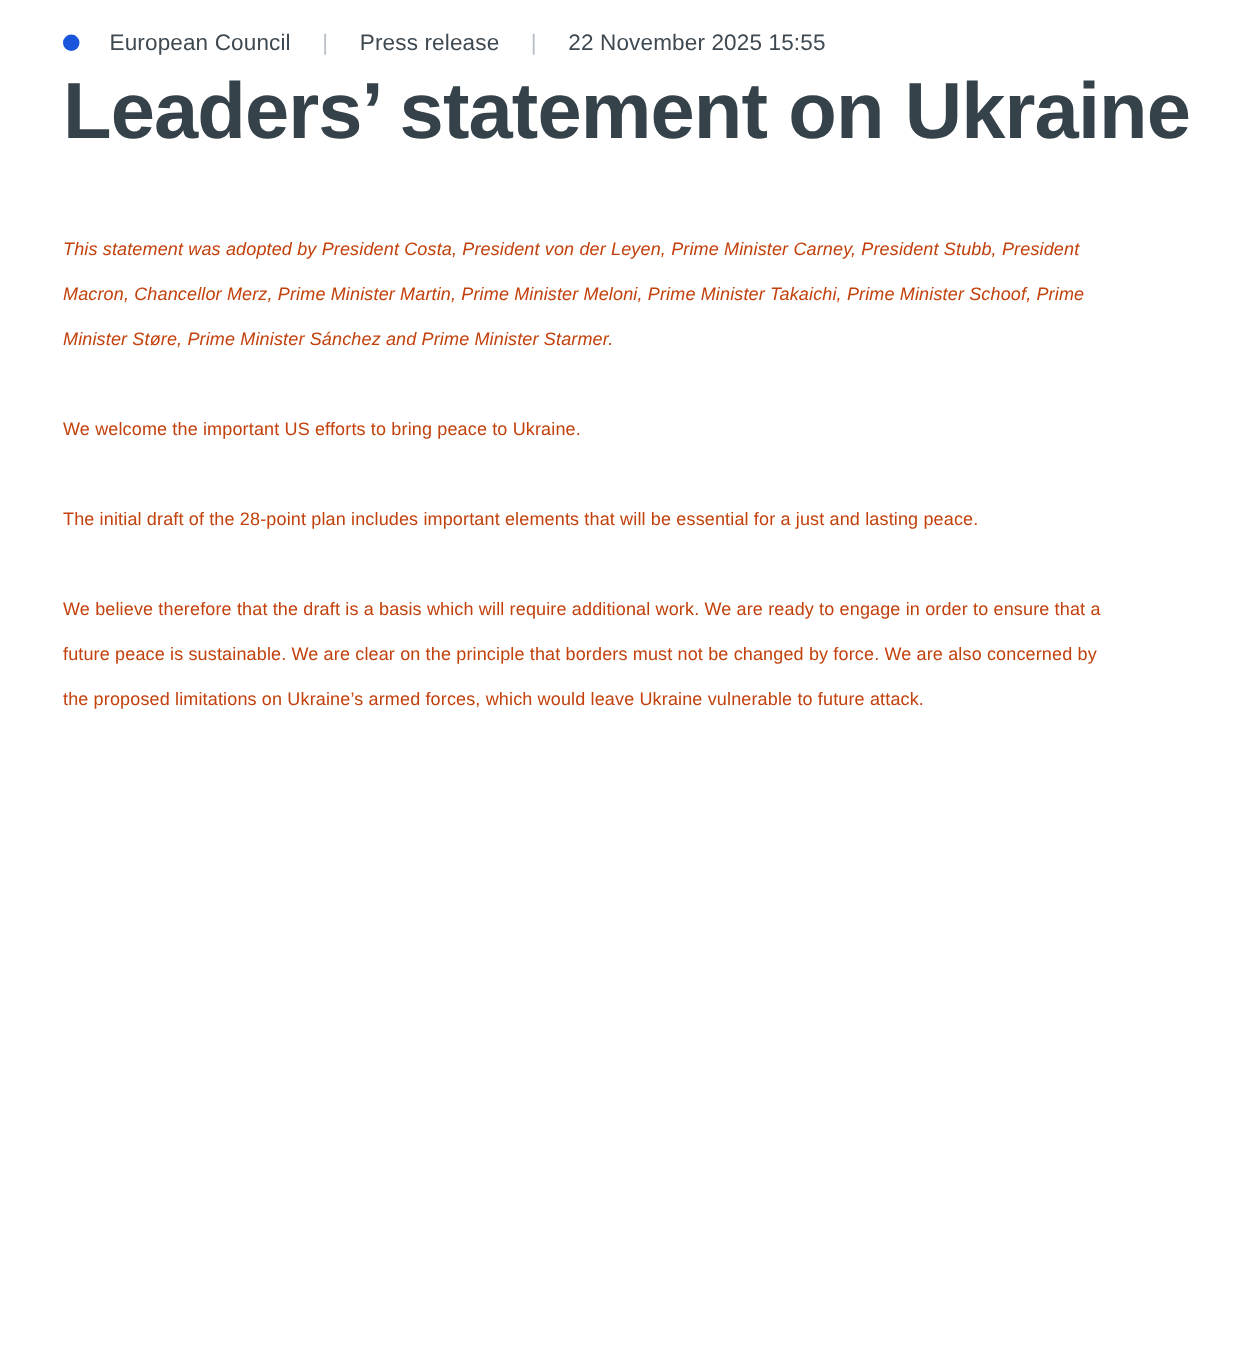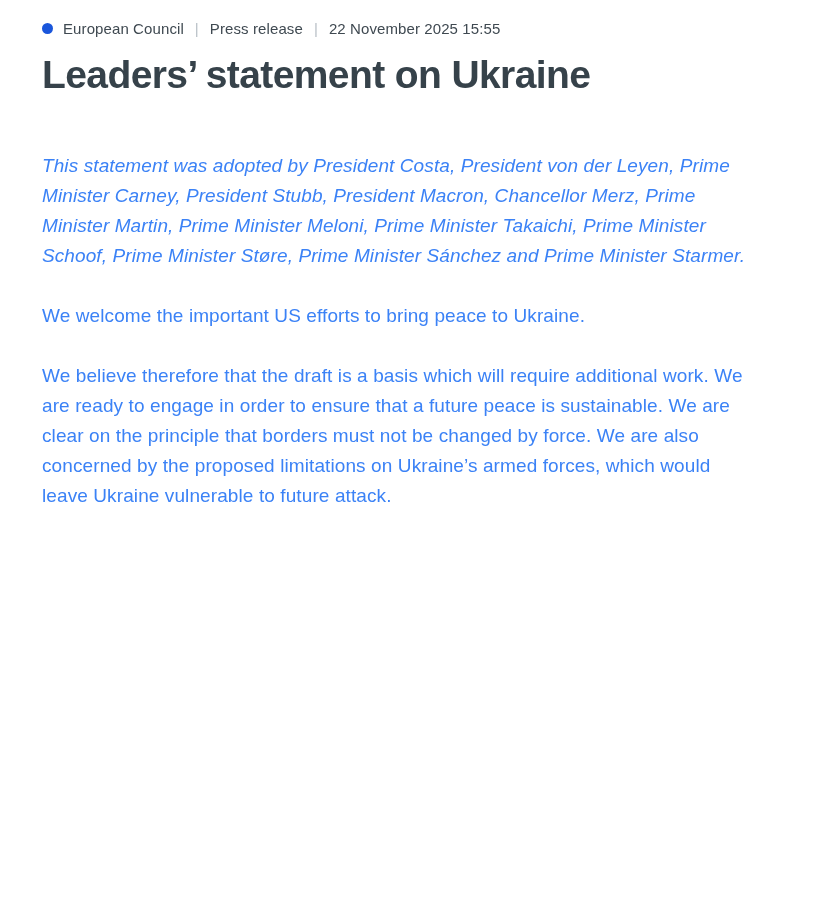--- a/index.html
+++ b/index.html
@@ -23,7 +23,7 @@
   .meta-line {
     display: flex;
     align-items: center;
-    gap: 10px;
+    gap: 20px;
     font-size: 15px;
     color: #3f4951;
     letter-spacing: 0.1px;

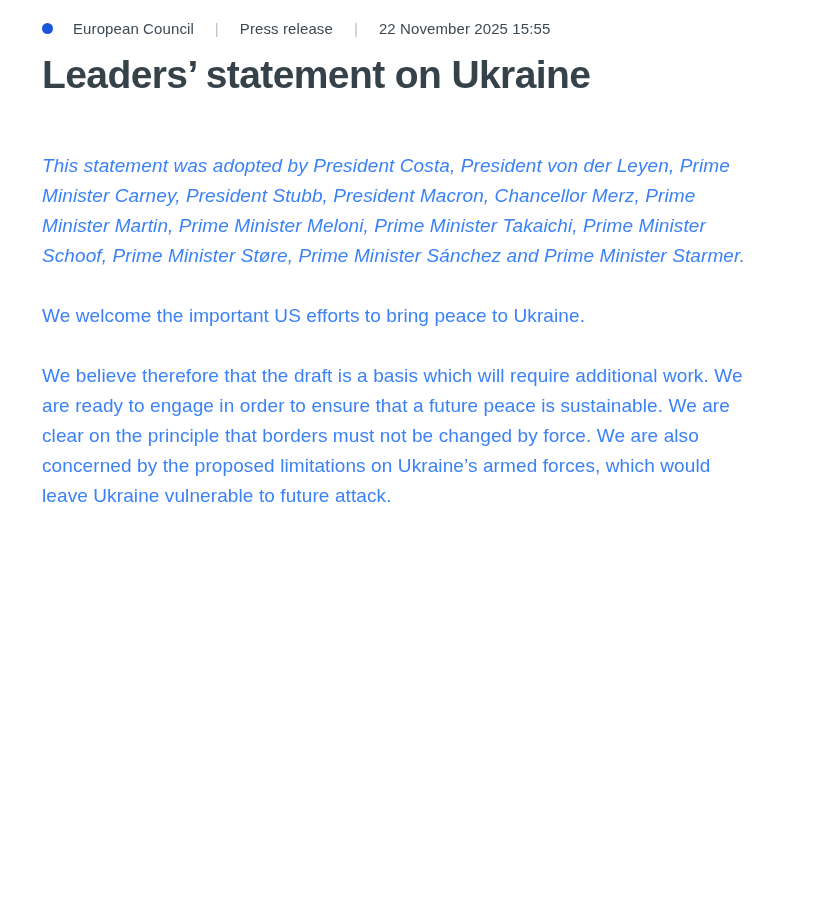--- a/index.html
+++ b/index.html
@@ -44,7 +44,7 @@
 
   
   .page-title {
-    font-size: 39px;
+    font-size: 53px;
     line-height: 48px;
     font-weight: 700;
     color: #36424a;

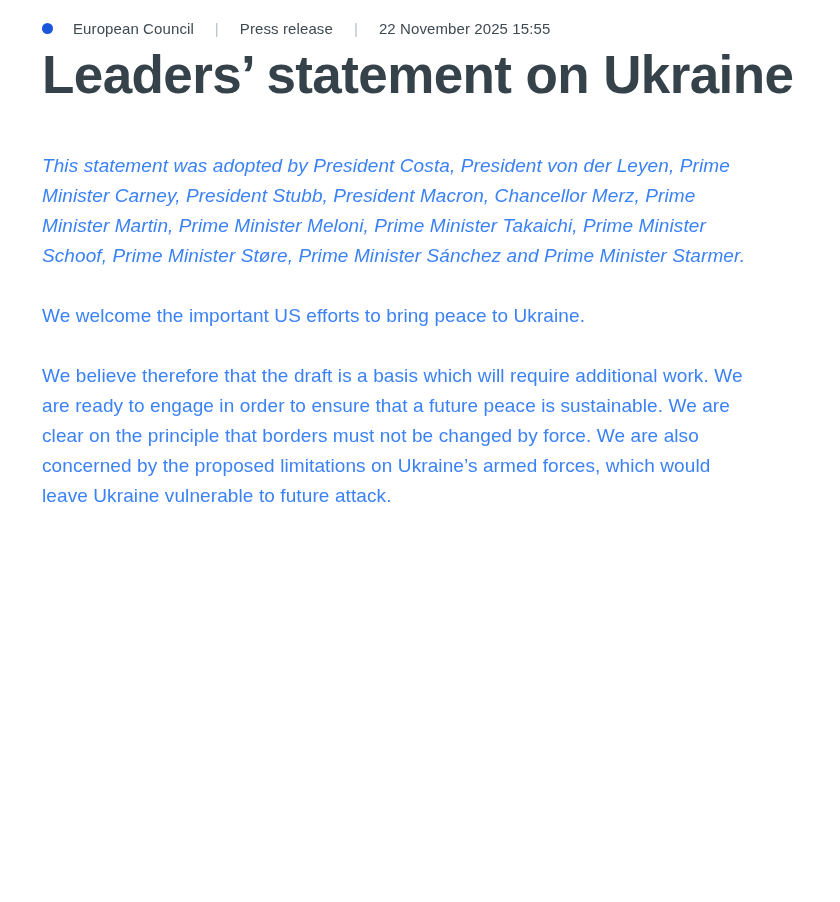--- a/index.html
+++ b/index.html
@@ -57,9 +57,9 @@
     width: 706px;
   }
   .article-body p {
-    font-size: 19px;
+    font-size: 12px;
     line-height: 30px;
-    color: #3b82f6;
+    color: #c2410c;
     margin-bottom: 30px;
     letter-spacing: 0.1px;
   }

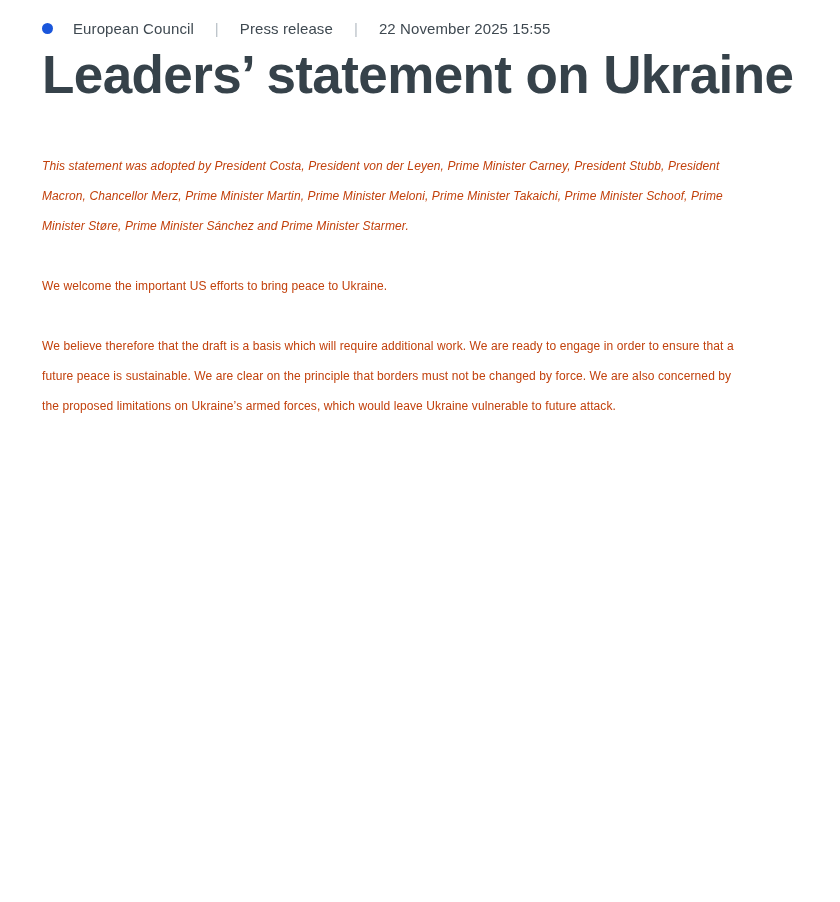--- a/index.html
+++ b/index.html
@@ -86,6 +86,7 @@
   <div class="article-body">
     <p data-style="italic">This statement was adopted by President Costa, President von der Leyen, Prime Minister Carney, President Stubb, President Macron, Chancellor Merz, Prime Minister Martin, Prime Minister Meloni, Prime Minister Takaichi, Prime Minister Schoof, Prime Minister Støre, Prime Minister Sánchez and Prime Minister Starmer.</p>
     <p data-style="normal">We welcome the important US efforts to bring peace to Ukraine.</p>
+    <p data-style="normal">The initial draft of the 28-point plan includes important elements that will be essential for a just and lasting peace.</p>
     <p data-style="normal">We believe therefore that the draft is a basis which will require additional work. We are ready to engage in order to ensure that a future peace is sustainable. We are clear on the principle that borders must not be changed by force. We are also concerned by the proposed limitations on Ukraine’s armed forces, which would leave Ukraine vulnerable to future attack.</p>
   </div>
 

